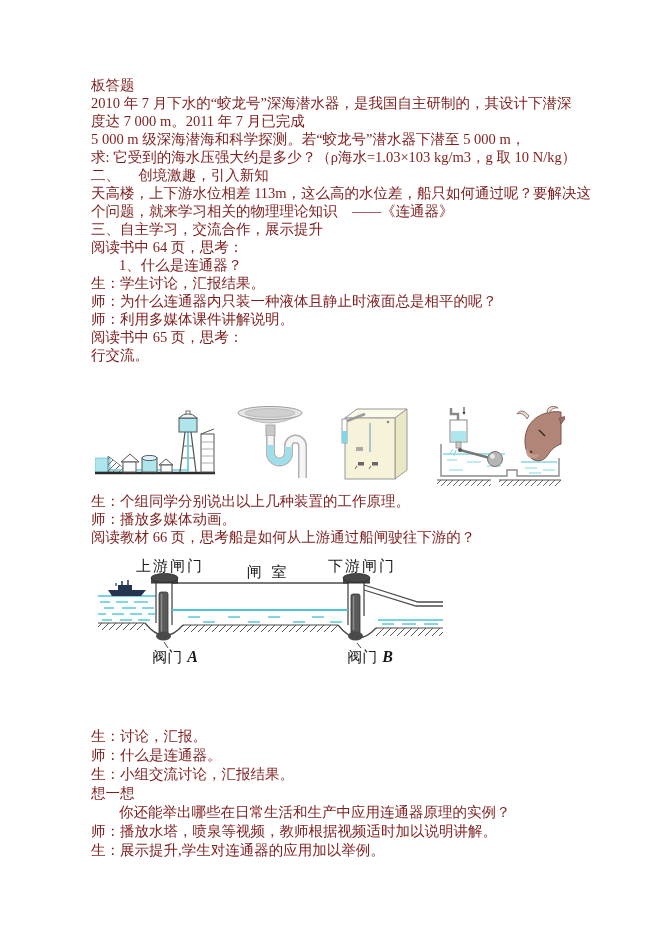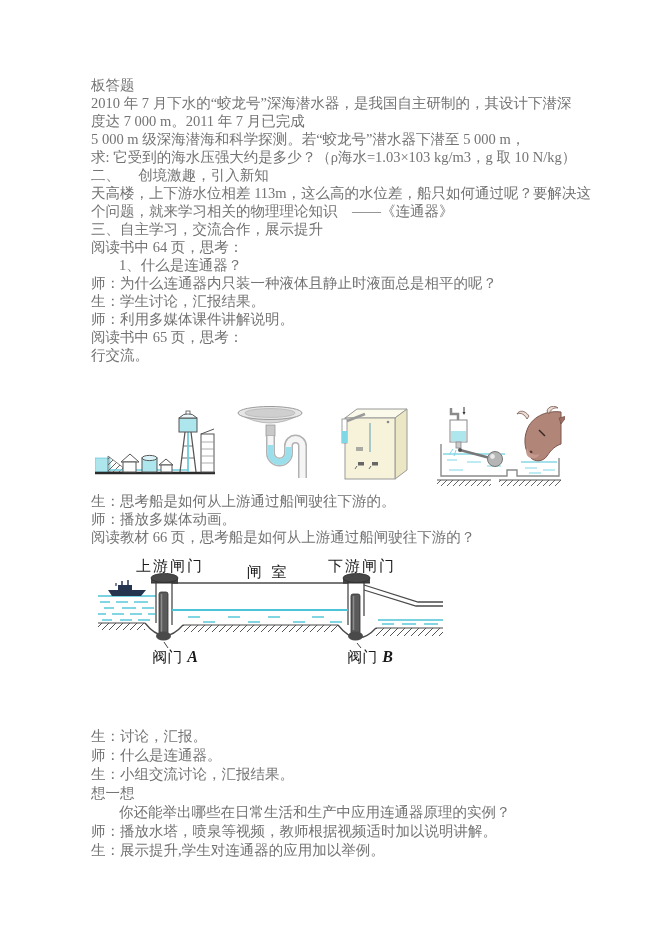--- a/index.html
+++ b/index.html
@@ -6,7 +6,7 @@
   .page {
     position:relative; width:661px; height:935px; background:#ffffff;
     font-family:"Liberation Serif","DejaVu Serif",serif;
-    color:#737373; overflow:hidden;
+    color:#7f1d1d; overflow:hidden;
   }
   .tblock { position:absolute; left:91px; width:492px; font-size:14.5px; }
   #blockA { top:76px;  line-height:18px; }

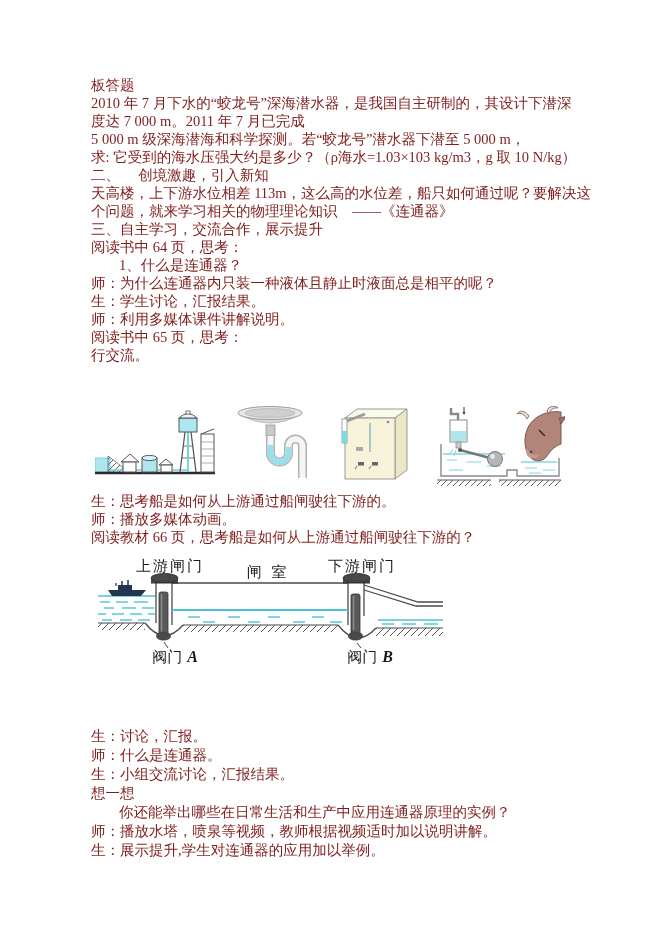--- a/index.html
+++ b/index.html
@@ -37,8 +37,8 @@
     <div class="line">三、自主学习，交流合作，展示提升</div>
     <div class="line">阅读书中 64 页，思考：</div>
     <div class="line ind2">1、什么是连通器？</div>
+    <div class="line">生：学生讨论，汇报结果。</div>
     <div class="line">师：为什么连通器内只装一种液体且静止时液面总是相平的呢？</div>
-    <div class="line">生：学生讨论，汇报结果。</div>
     <div class="line">师：利用多媒体课件讲解说明。</div>
     <div class="line">阅读书中 65 页，思考：</div>
     <div class="line">行交流。</div>

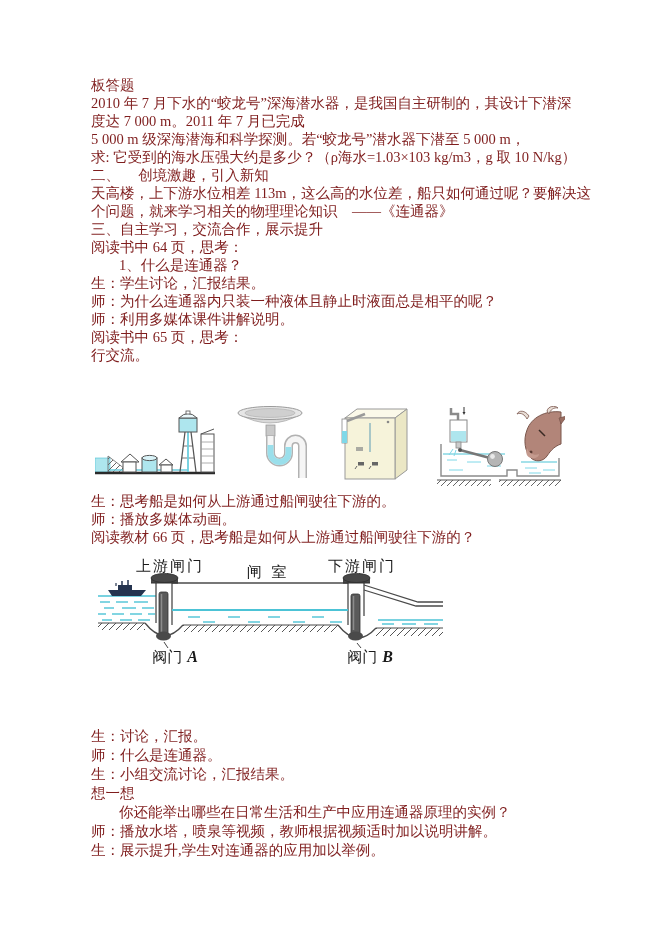--- a/index.html
+++ b/index.html
@@ -144,7 +144,7 @@
   </svg>
 
   <div class="tblock" id="blockB">
-    <div class="line">生：思考船是如何从上游通过船闸驶往下游的。</div>
+    <div class="line">生：个组同学分别说出以上几种装置的工作原理。</div>
     <div class="line">师：播放多媒体动画。</div>
     <div class="line">阅读教材 66 页，思考船是如何从上游通过船闸驶往下游的？</div>
   </div>

